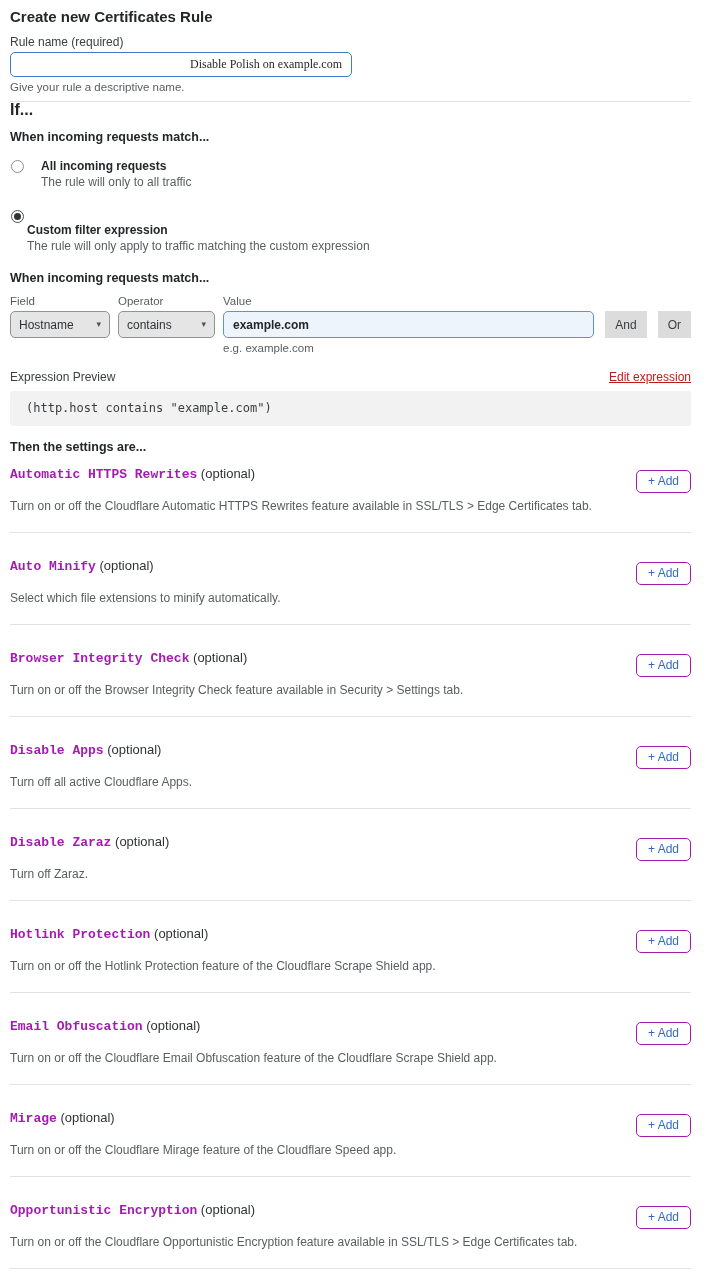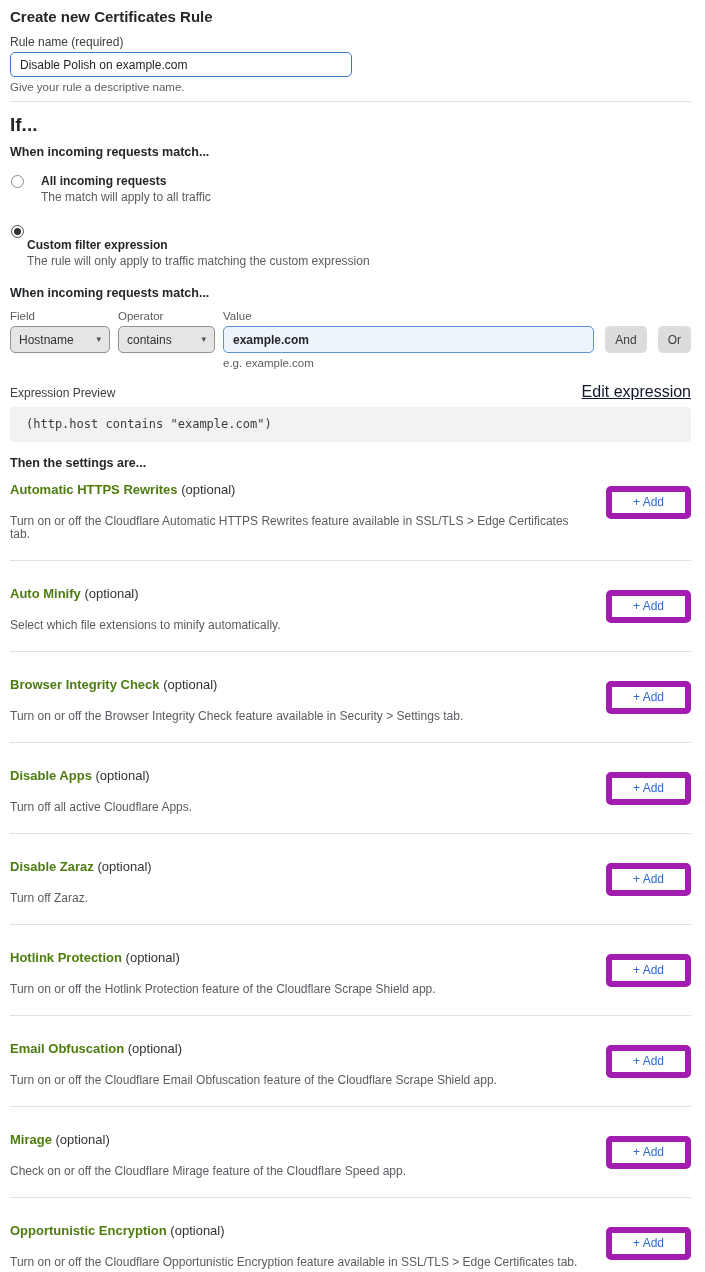--- a/index.html
+++ b/index.html
@@ -18,8 +18,8 @@
   .rule-input {
     display: block; margin-top: 3px; width: 342px; height: 25px;
     border: 1px solid #3b7bc8; border-radius: 5px; padding: 0 9px;
-    font-family: Liberation Sans, sans-serif; font-size: 12px; color: #24272a;
-    outline: none; background: #fff;
+    font-family: Liberation Serif, serif; font-size: 12px; color: #24272a;
+    outline: none; background: #fff; text-align: right;
   }
   .help-text { margin-top: 4px; font-size: 11.5px; color: #595d61; line-height: 12px; }
 

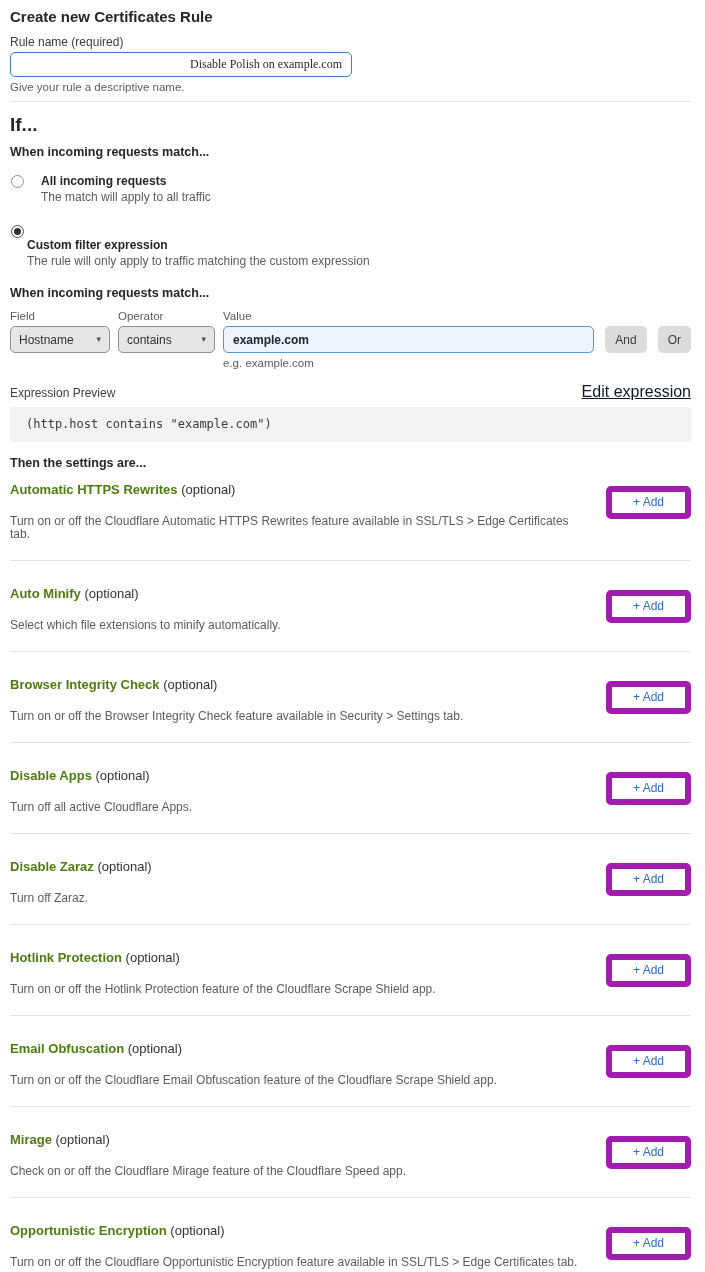--- a/index.html
+++ b/index.html
@@ -25,7 +25,7 @@
 
   hr.divider { border: none; border-top: 1px solid #e2e2e2; margin-top: 8px; }
 
-  .if-heading { margin-top: 15px; font-size: 19px; font-weight: 700; color: #24272a; line-height: 16px; }
+  .if-heading { font-size: 16px; font-weight: 700; color: #24272a; line-height: 16px; }
   .sub-heading { margin-top: 12px; font-size: 12.5px; font-weight: 700; color: #24272a; line-height: 14px; }
 
   .radio-option { display: flex; margin-top: 15px; cursor: pointer; }

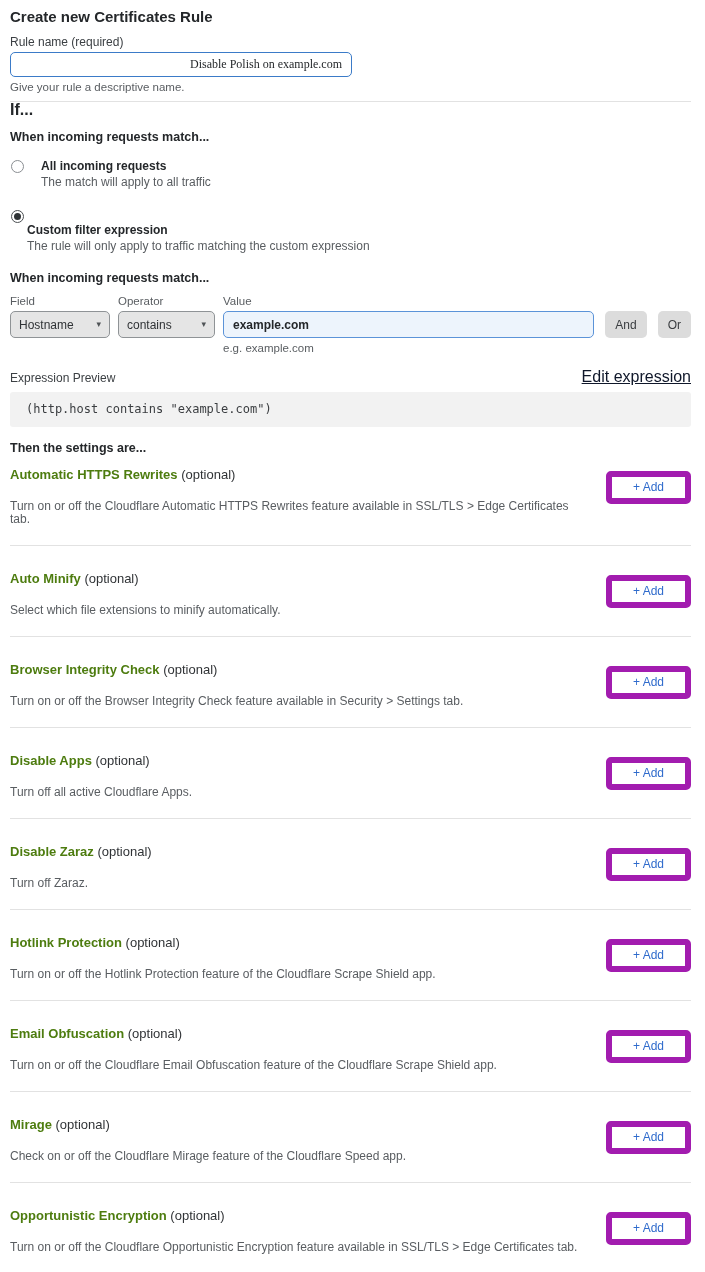--- a/index.html
+++ b/index.html
@@ -117,7 +117,7 @@
     <span class="radio"></span>
     <span class="radio-texts">
       <div class="radio-label">All incoming requests</div>
-      <div class="radio-desc">The match will apply to all traffic</div>
+      <div class="radio-desc">The rule will only to all traffic</div>
     </span>
   </div>
 

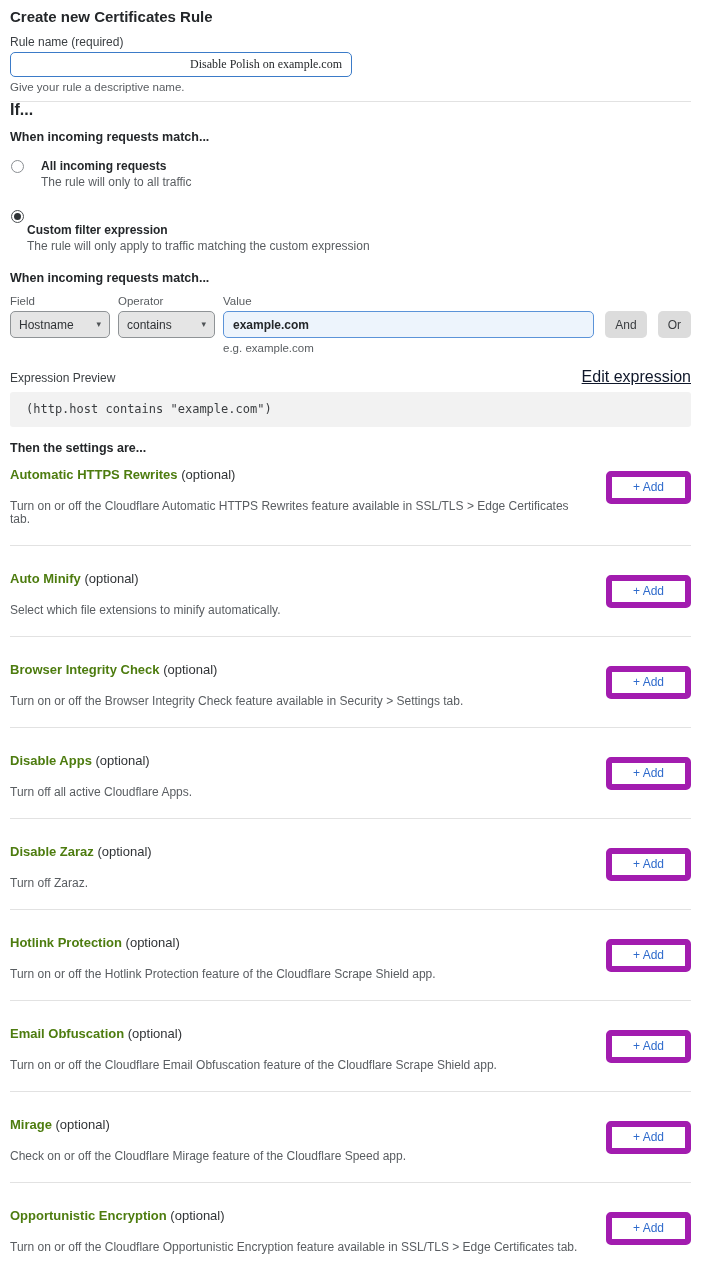--- a/index.html
+++ b/index.html
@@ -62,7 +62,7 @@
     font-size: 12px; font-weight: 700; color: #24272a; outline: none;
   }
   .gray-btn {
-    margin-left: 11px; height: 27px; border: none; border-radius: 5px;
+    margin-left: 11px; height: 27px; border: none; border-radius: 0;
     background: #dcdcdc; color: #3a3d40; font-family: "Liberation Sans", sans-serif;
     font-size: 12px; padding: 0 10px; cursor: pointer;
   }

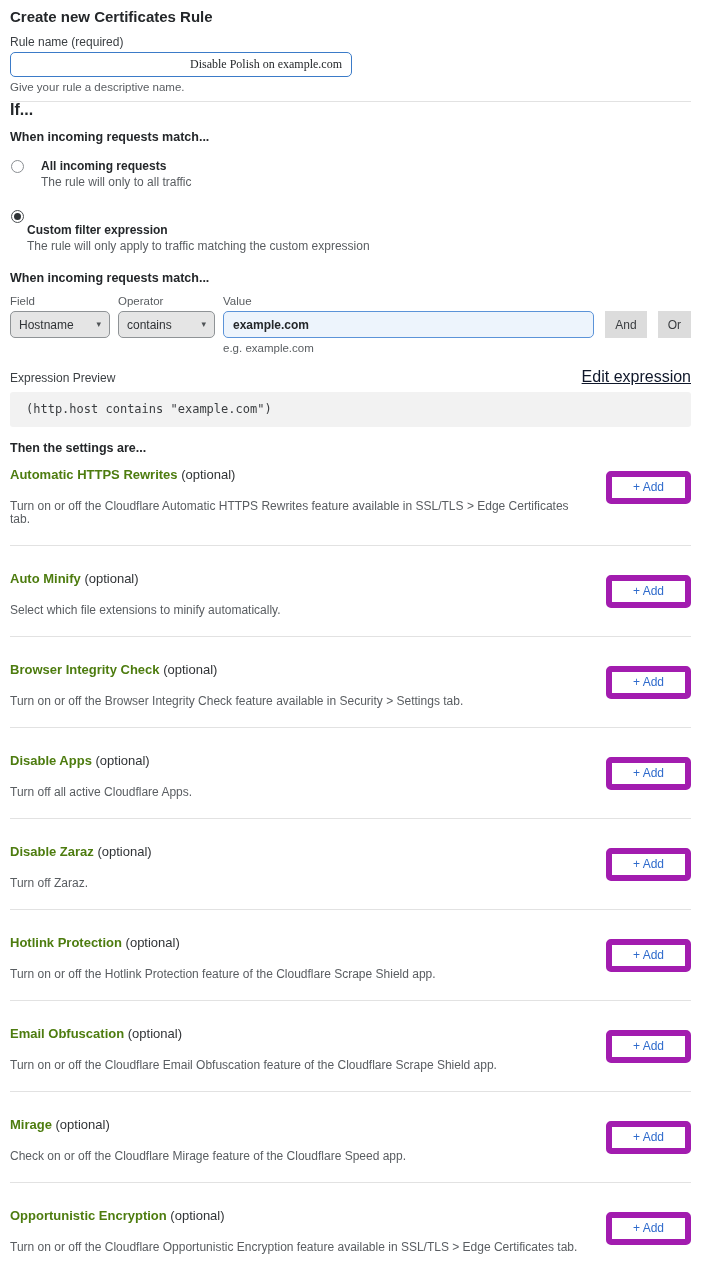--- a/index.html
+++ b/index.html
@@ -70,7 +70,7 @@
 
   .preview-row { display: flex; justify-content: space-between; align-items: baseline; margin-top: 16px; }
   .preview-label { font-size: 12px; color: #3c4044; line-height: 14px; }
-  .edit-link { font-size: 16px; color: #0f172a; text-decoration: underline; cursor: pointer; line-height: 14px; }
+  .edit-link { font-size: 12px; color: #b91c1c; text-decoration: underline; cursor: pointer; line-height: 14px; }
   .code-block {
     margin-top: 7px; background: #f2f2f2; border-radius: 3px; padding: 11px 16px;
     font-family: "DejaVu Sans Mono", monospace; font-size: 12px; color: #3a3d40; line-height: 13px;

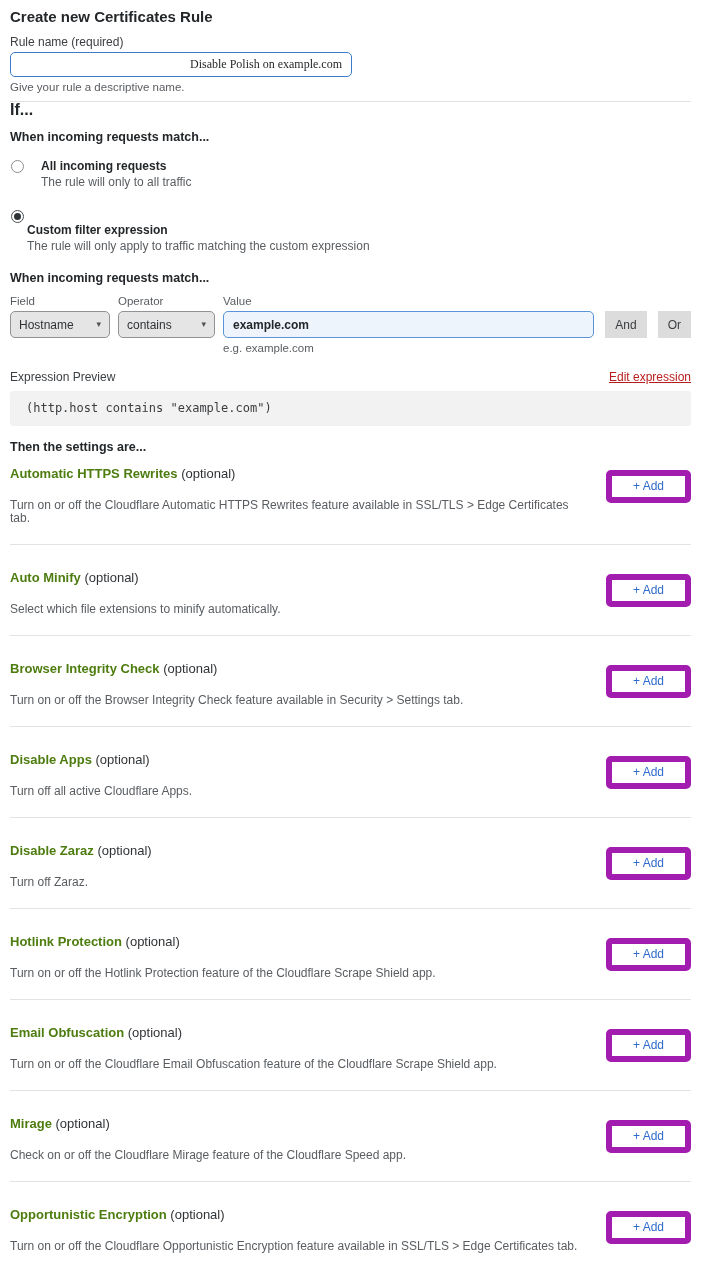--- a/index.html
+++ b/index.html
@@ -81,7 +81,7 @@
   .setting-block.first { padding-top: 12px; }
   .setting-row { display: flex; justify-content: space-between; align-items: flex-start; }
   .setting-title { font-size: 13px; line-height: 15px; color: #303336; }
-  .setting-title strong { font-weight: 700; color: #4d7c0f; }
+  .setting-title strong { font-weight: 700; color: #a21caf; font-family: Liberation Mono, monospace; }
   .setting-desc { margin-top: 18px; font-size: 12px; color: #595d61; line-height: 13px; }
   .setting-block hr.divider { margin-top: 19px; }
   .add-btn {

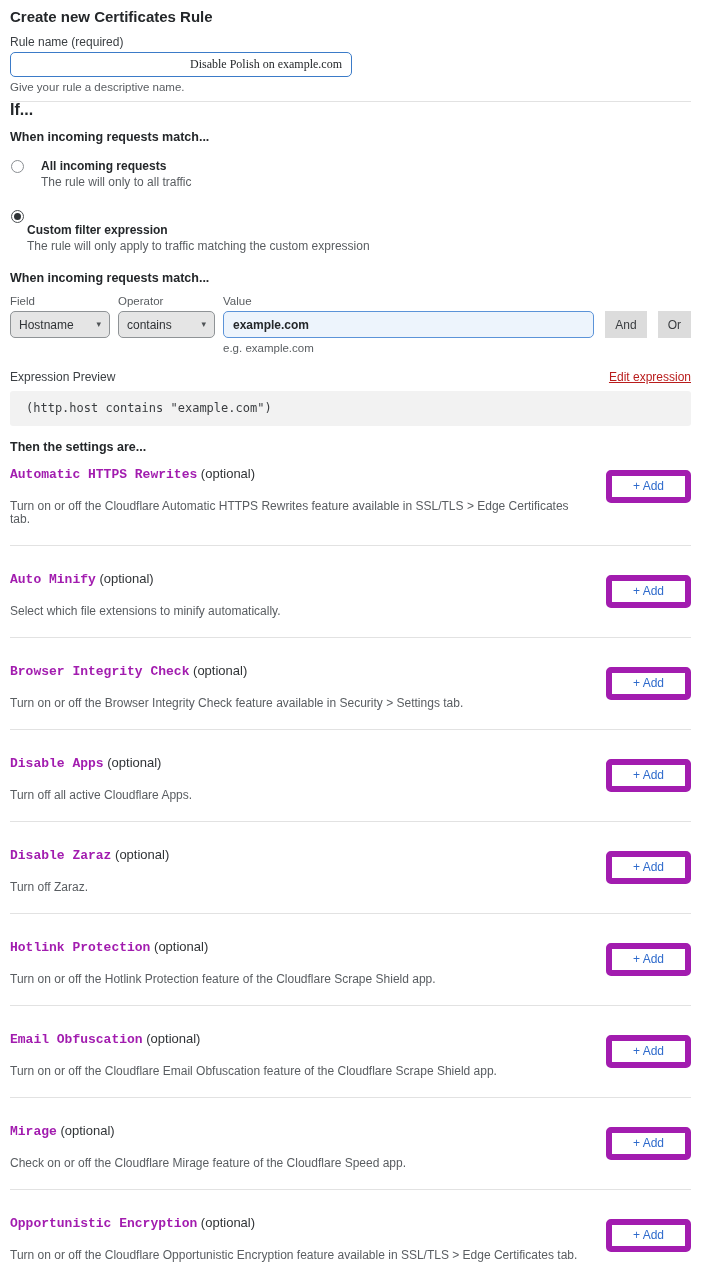--- a/index.html
+++ b/index.html
@@ -86,9 +86,9 @@
   .setting-block hr.divider { margin-top: 19px; }
   .add-btn {
     flex: none; margin-top: 4px; margin-left: 16px;
-    border: 6px solid #a21caf; border-radius: 5px; background: #fff;
+    border: 1px solid #a21caf; border-radius: 5px; background: #fff;
     color: #2f6bcc; font-family: "Liberation Sans", sans-serif; font-size: 12px;
-    padding: 4px 21px; line-height: 13px; cursor: pointer;
+    padding: 4px 11px; line-height: 13px; cursor: pointer;
   }
 
   .polish-block { padding-top: 25px; }

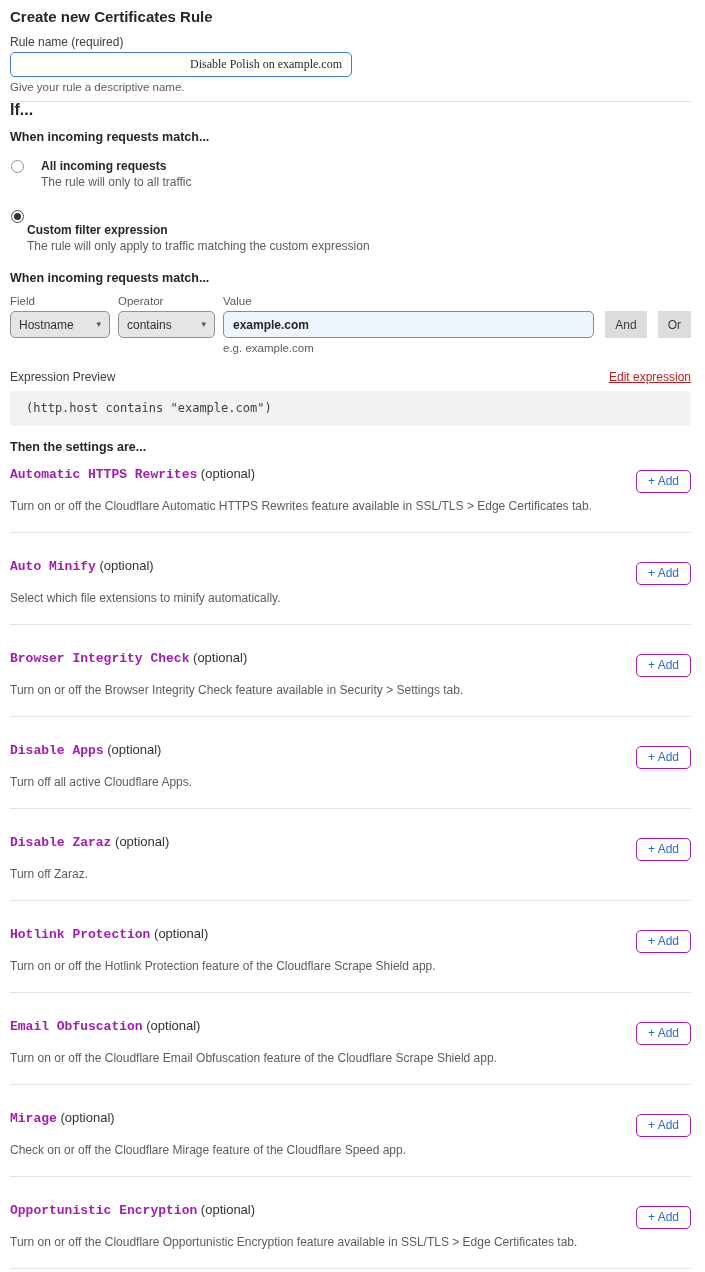--- a/index.html
+++ b/index.html
@@ -266,7 +266,7 @@
           <strong>Mirage</strong>
           <span>(optional)</span>
         </div>
-        <div class="setting-desc">Check on or off the Cloudflare Mirage feature of the Cloudflare Speed app.</div>
+        <div class="setting-desc">Turn on or off the Cloudflare Mirage feature of the Cloudflare Speed app.</div>
       </div>
       <button class="add-btn">+ Add</button>
     </div>

